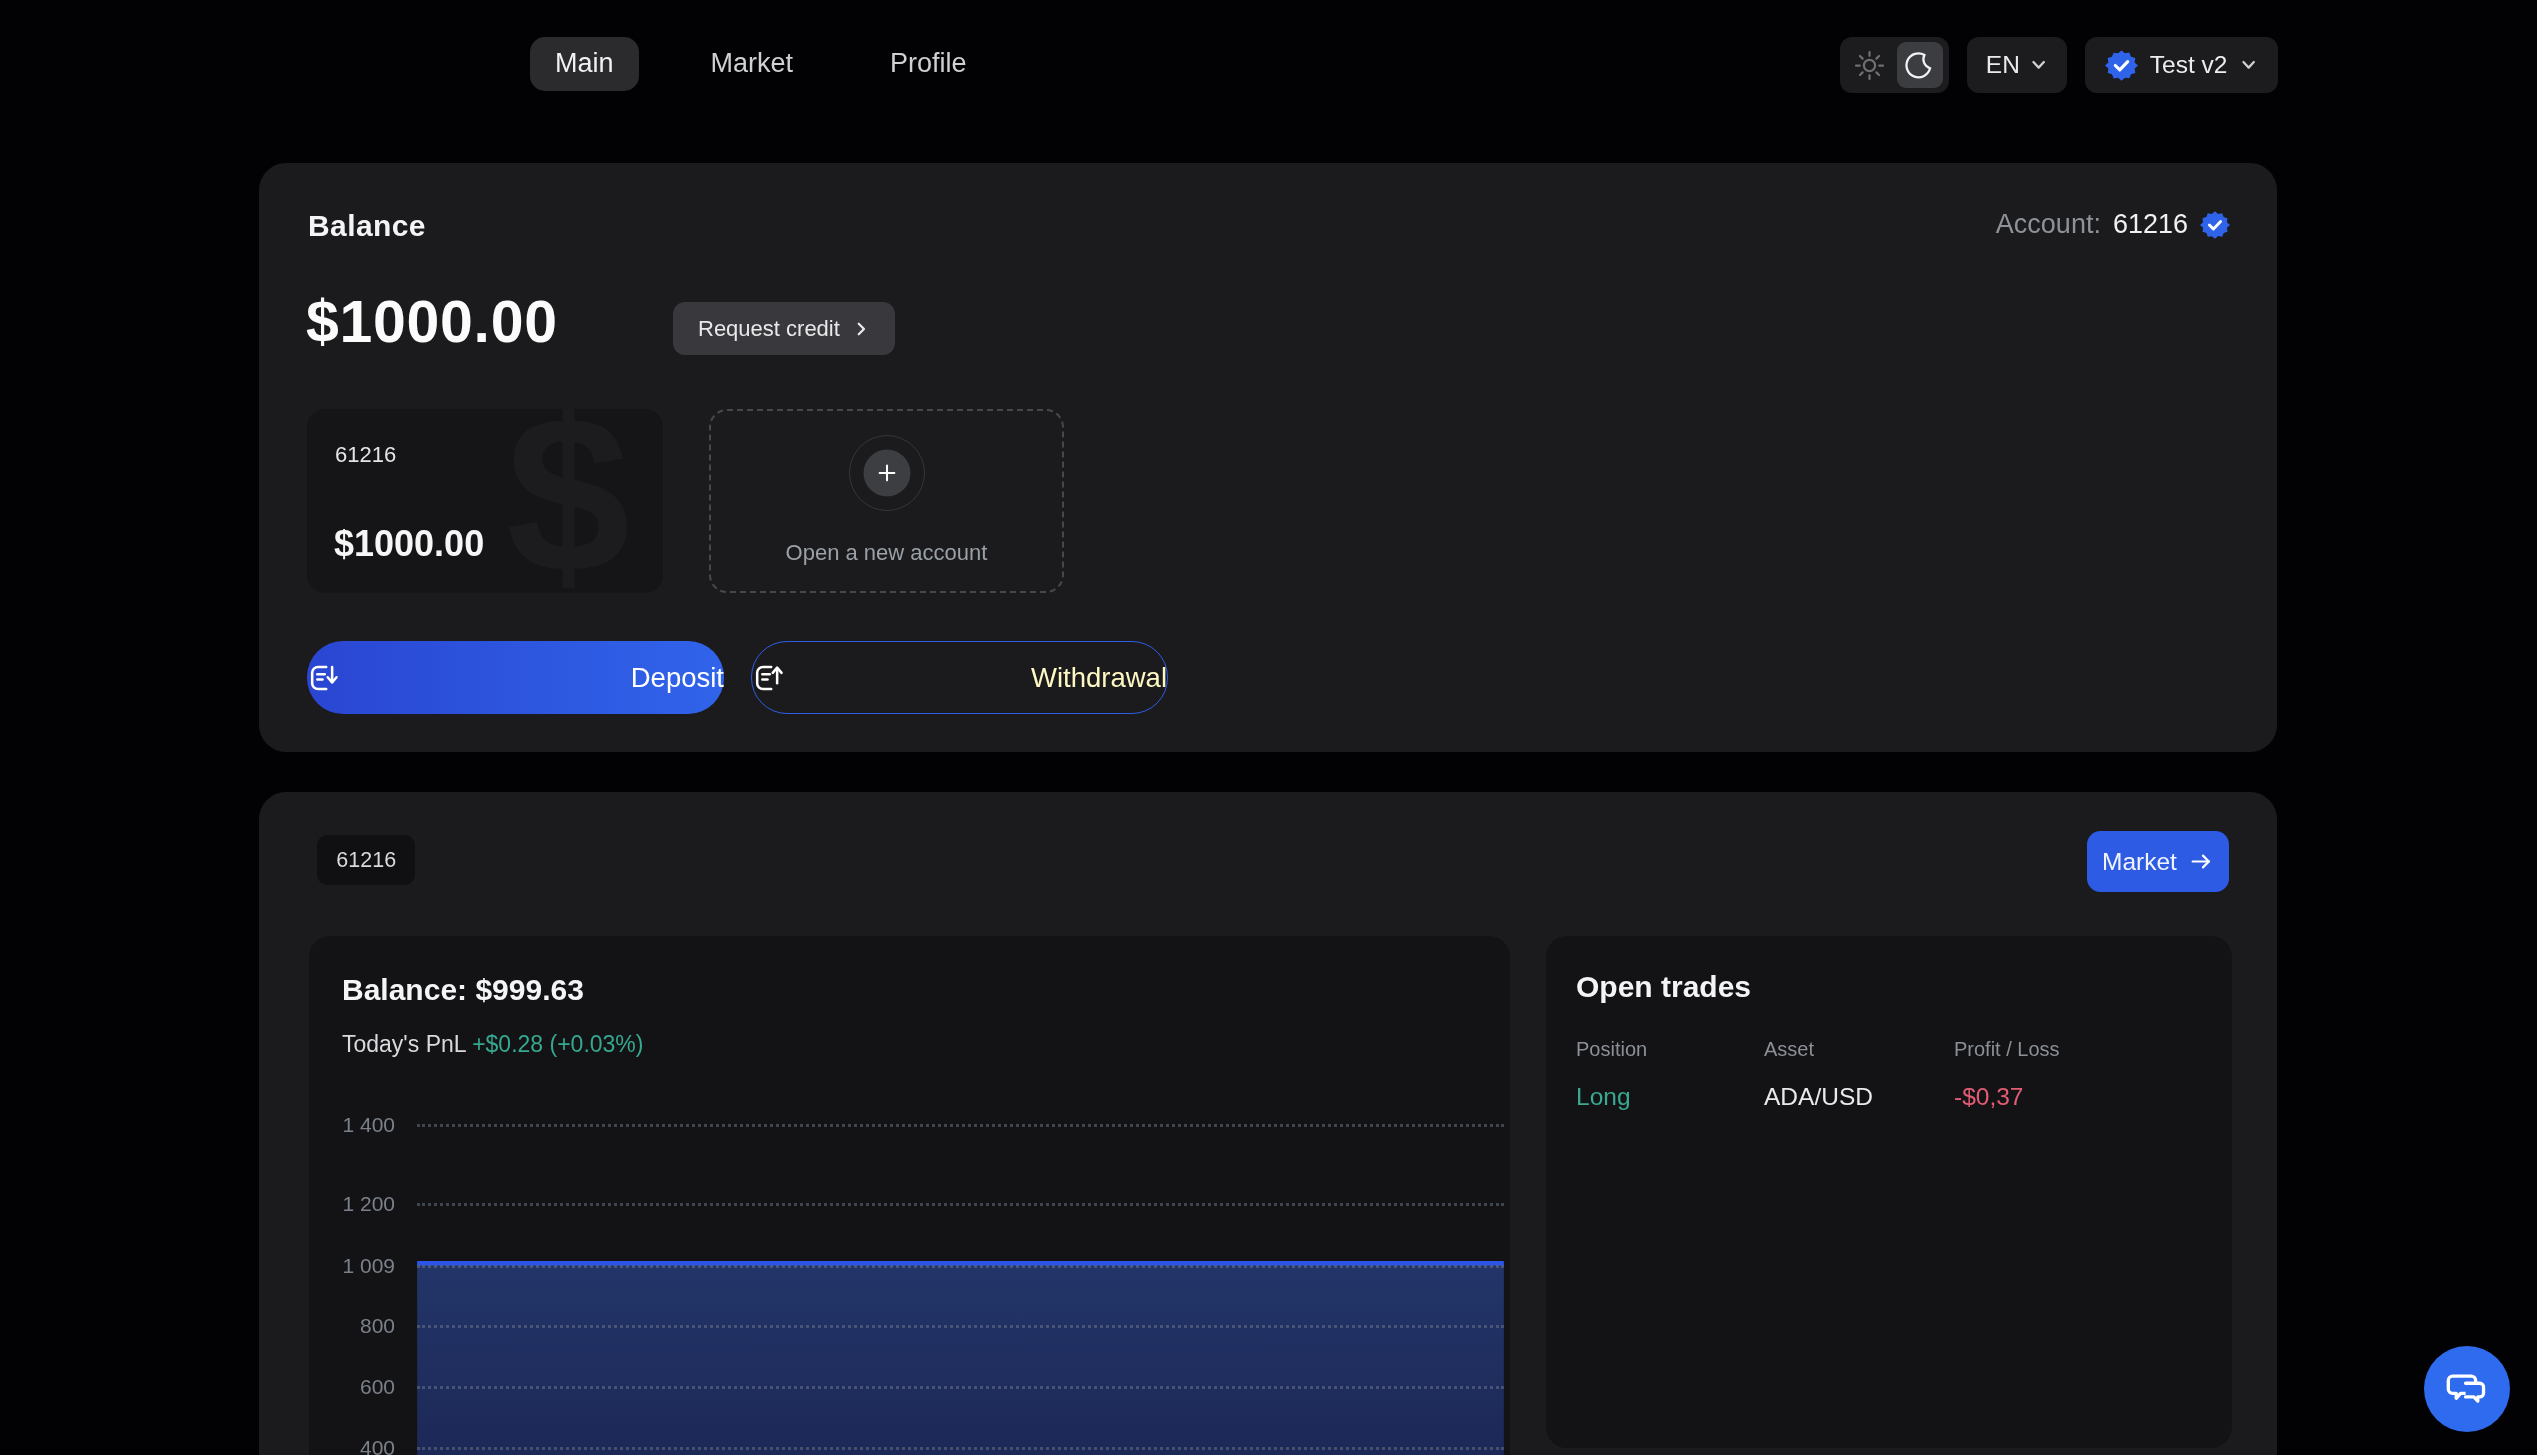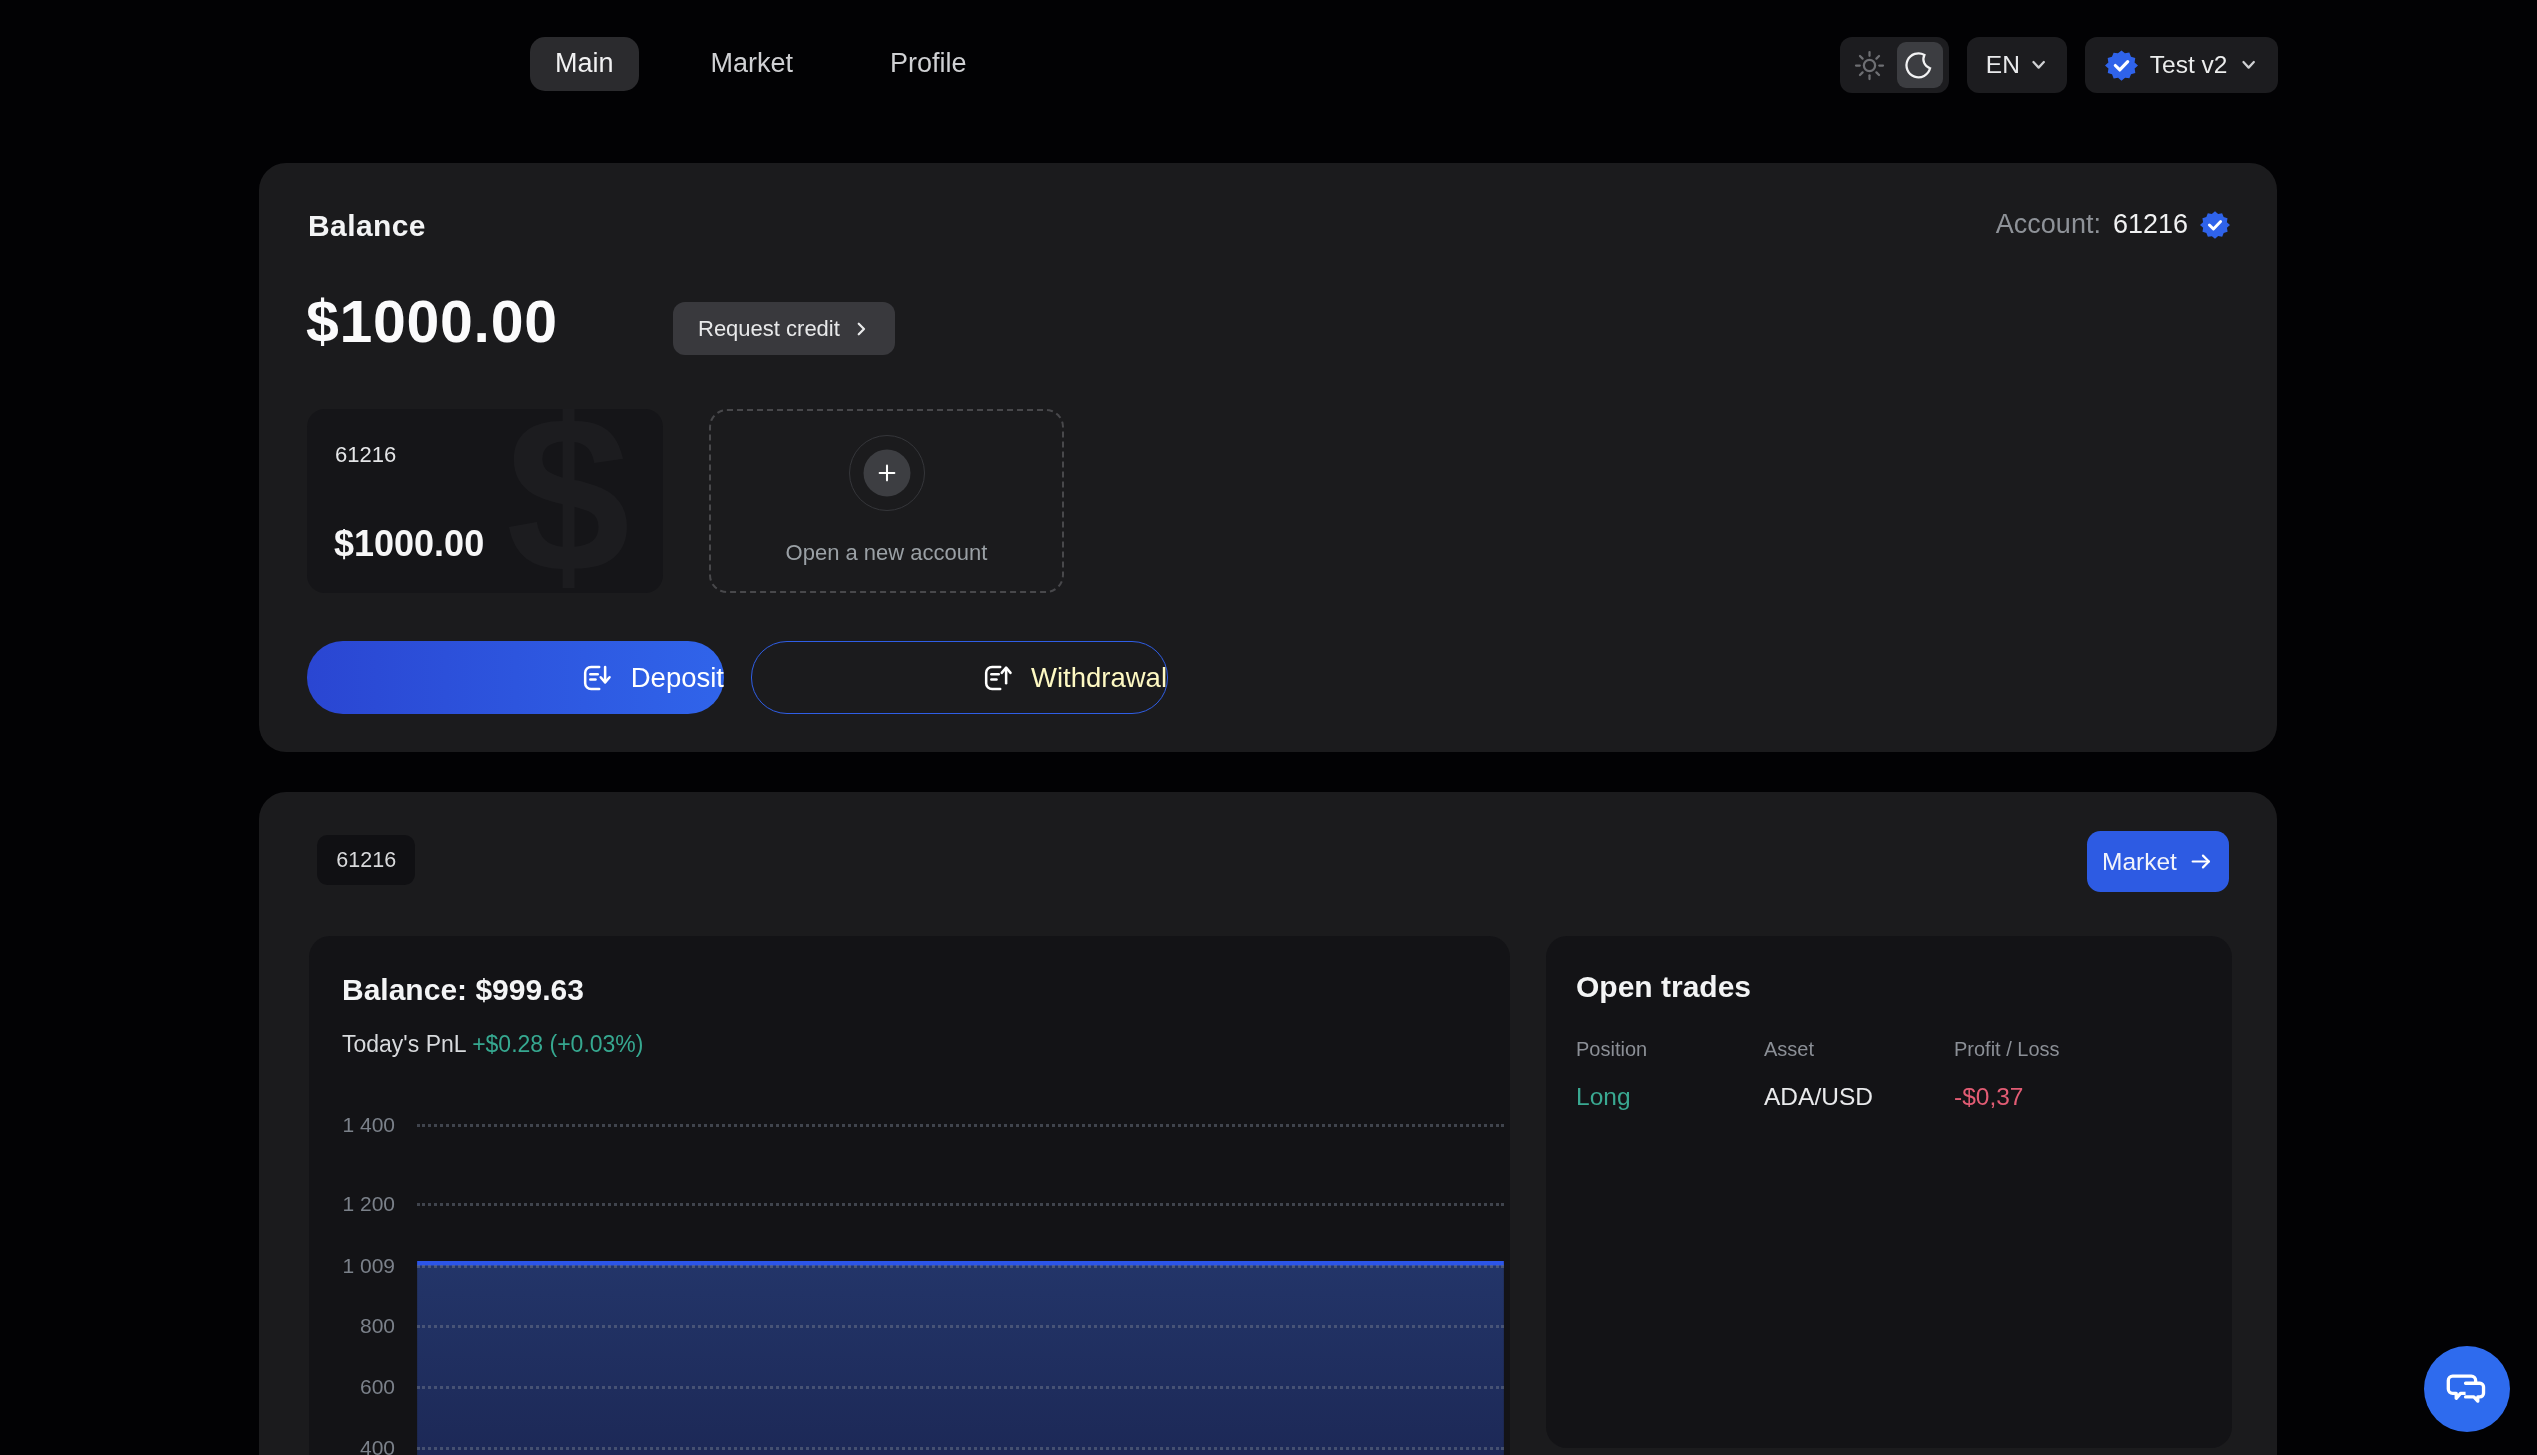--- a/index.html
+++ b/index.html
@@ -51,7 +51,7 @@
   .new-acct .cap{position:absolute;left:0;right:0;bottom:25px;text-align:center;font-size:22px;color:#9aa0a5;}
 
   .btn-row-btn{position:absolute;top:478px;height:73px;border-radius:36px;display:flex;align-items:center;
-               justify-content:flex-end;gap:16.3px;font-size:27.5px;box-sizing:border-box;cursor:pointer;}
+               justify-content:space-between;gap:16.3px;font-size:27.5px;box-sizing:border-box;cursor:pointer;}
   .deposit{left:48px;width:417px;background:linear-gradient(90deg,#2a46d2,#3064ea);color:#fff;}
   .withdraw{left:492px;width:417px;background:transparent;border:1.5px solid #2f5ee6;color:#fef9c3;}
 

